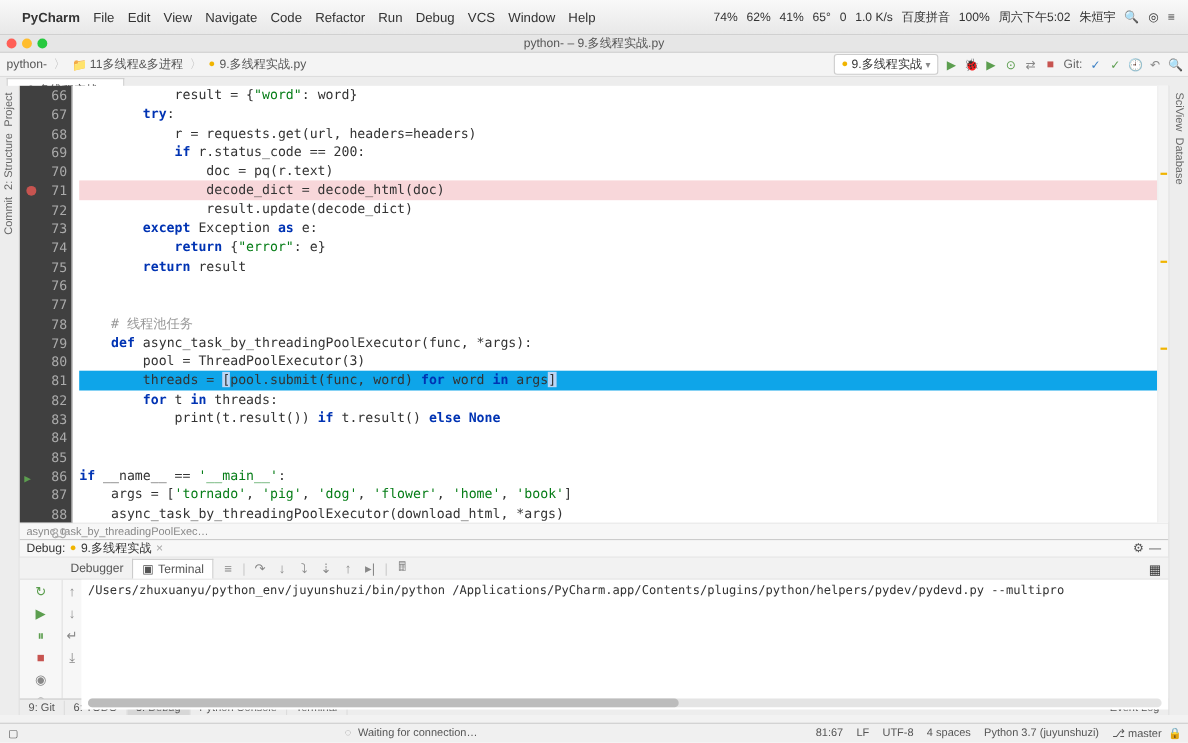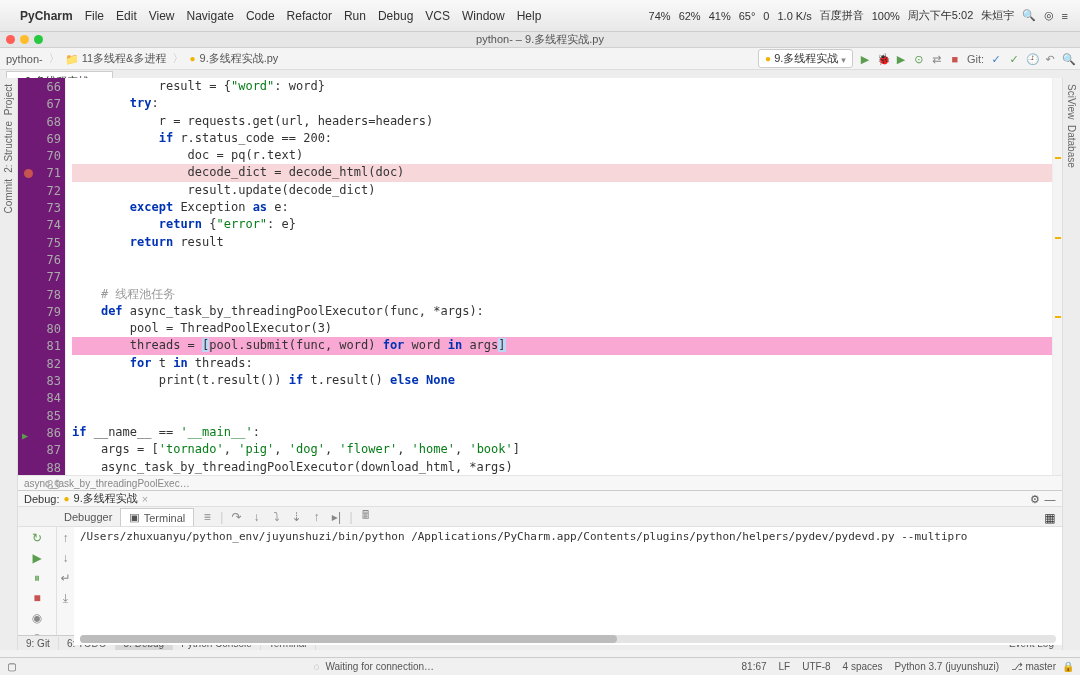--- a/index.html
+++ b/index.html
@@ -105,7 +105,7 @@
   display:flex; flex-direction:column;
 }
 .editor-wrap { flex:1; display:flex; background:#fff; min-height:0; position:relative; }
-.gutter { width:48px; background:#701a75; border-right:1px solid #eee; font-family: Menlo, Consolas, monospace; font-size:12px; text-align:right; color:#aaa; padding-top:1px;}
+.gutter { width:48px; background:#404040; border-right:1px solid #eee; font-family: Menlo, Consolas, monospace; font-size:12px; text-align:right; color:#aaa; padding-top:1px;}
 .gutter .ln { height:17.3px; line-height:17.3px; padding-right:4px; position:relative;}
 .bp { width:9px; height:9px; border-radius:50%; background:#c75450; position:absolute; left:6px; top:4px;}
 .runmark { position:absolute; left:4px; color:#5c9e4f; font-size:10px; top:2px;}

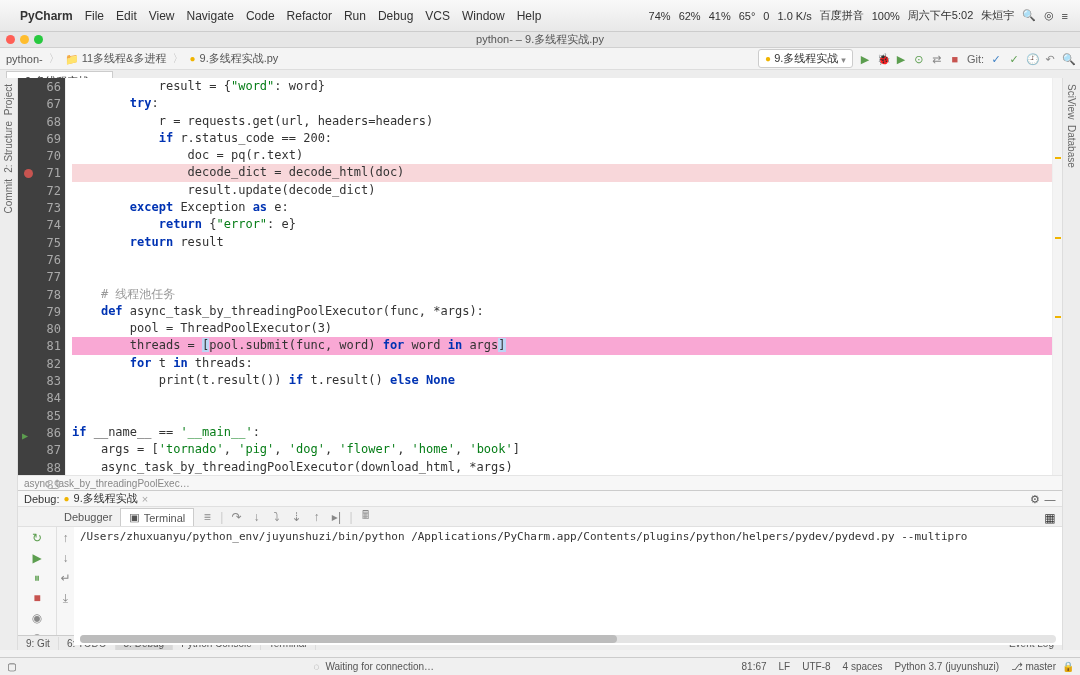--- a/index.html
+++ b/index.html
@@ -112,7 +112,7 @@
 .code { flex:1; font-family: Menlo, Consolas, monospace; font-size:12px; line-height:17.3px; white-space:pre; overflow:hidden; padding-left:6px; position:relative;}
 .code .line { height:17.3px; }
 .hl-bp { background:#f8d7da; }
-.hl-caret { background:#f9a8d4; }
+.hl-caret { background:#0ea5e9; }
 .kw { color:#0033b3; font-weight:bold; }
 .str { color:#067d17; }
 .cmt { color:#999; }

